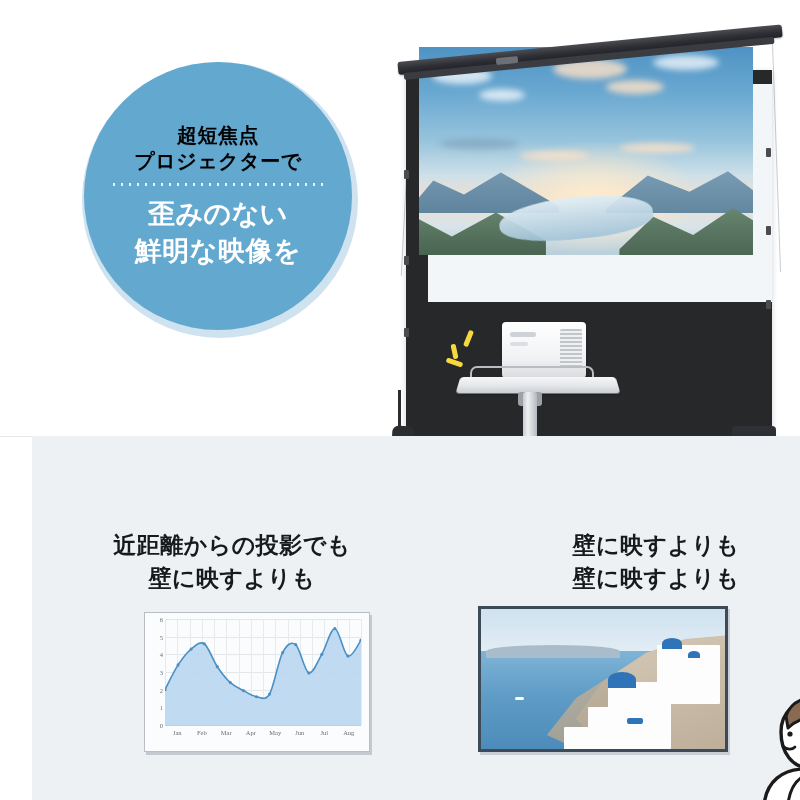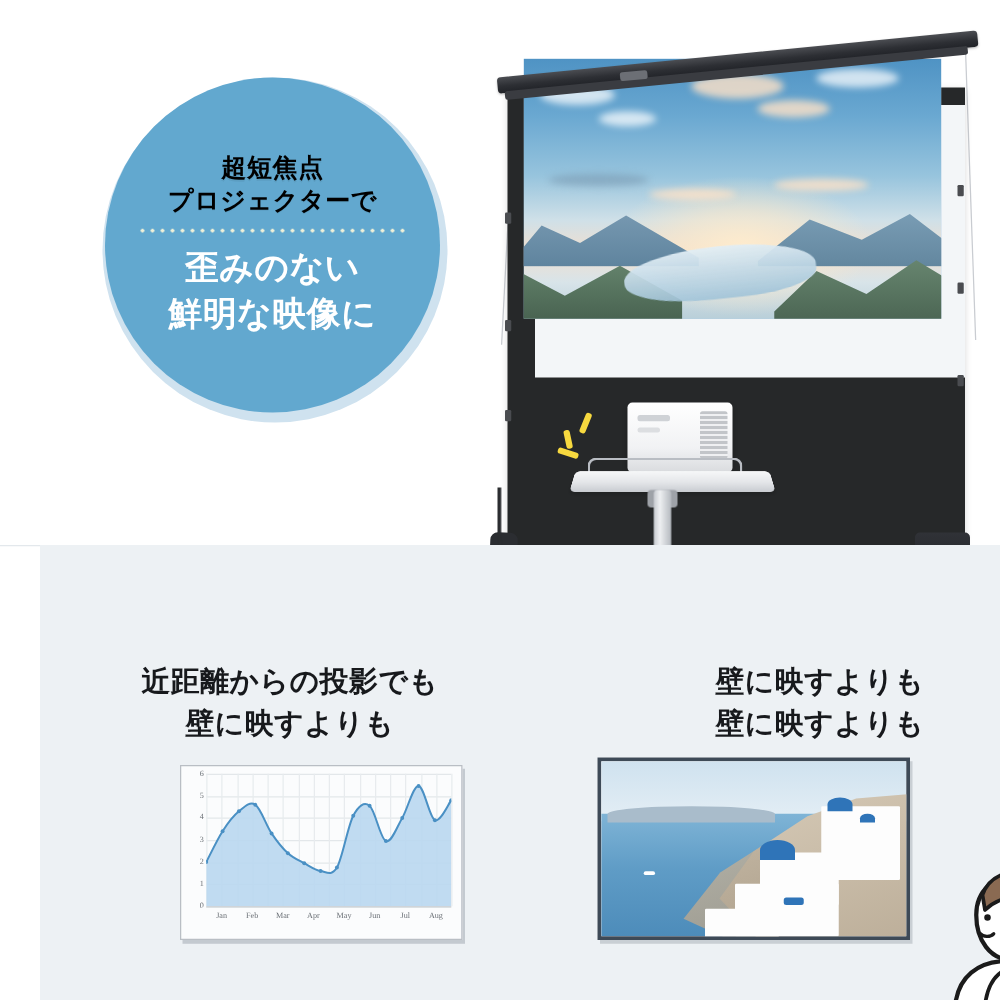--- a/index.html
+++ b/index.html
@@ -243,7 +243,7 @@
       <div class="dots"></div>
       <div class="badge-main">
         <div>歪みのない</div>
-        <div>鮮明な映像に</div>
+        <div>鮮明な映像を</div>
       </div>
     </div>
 

